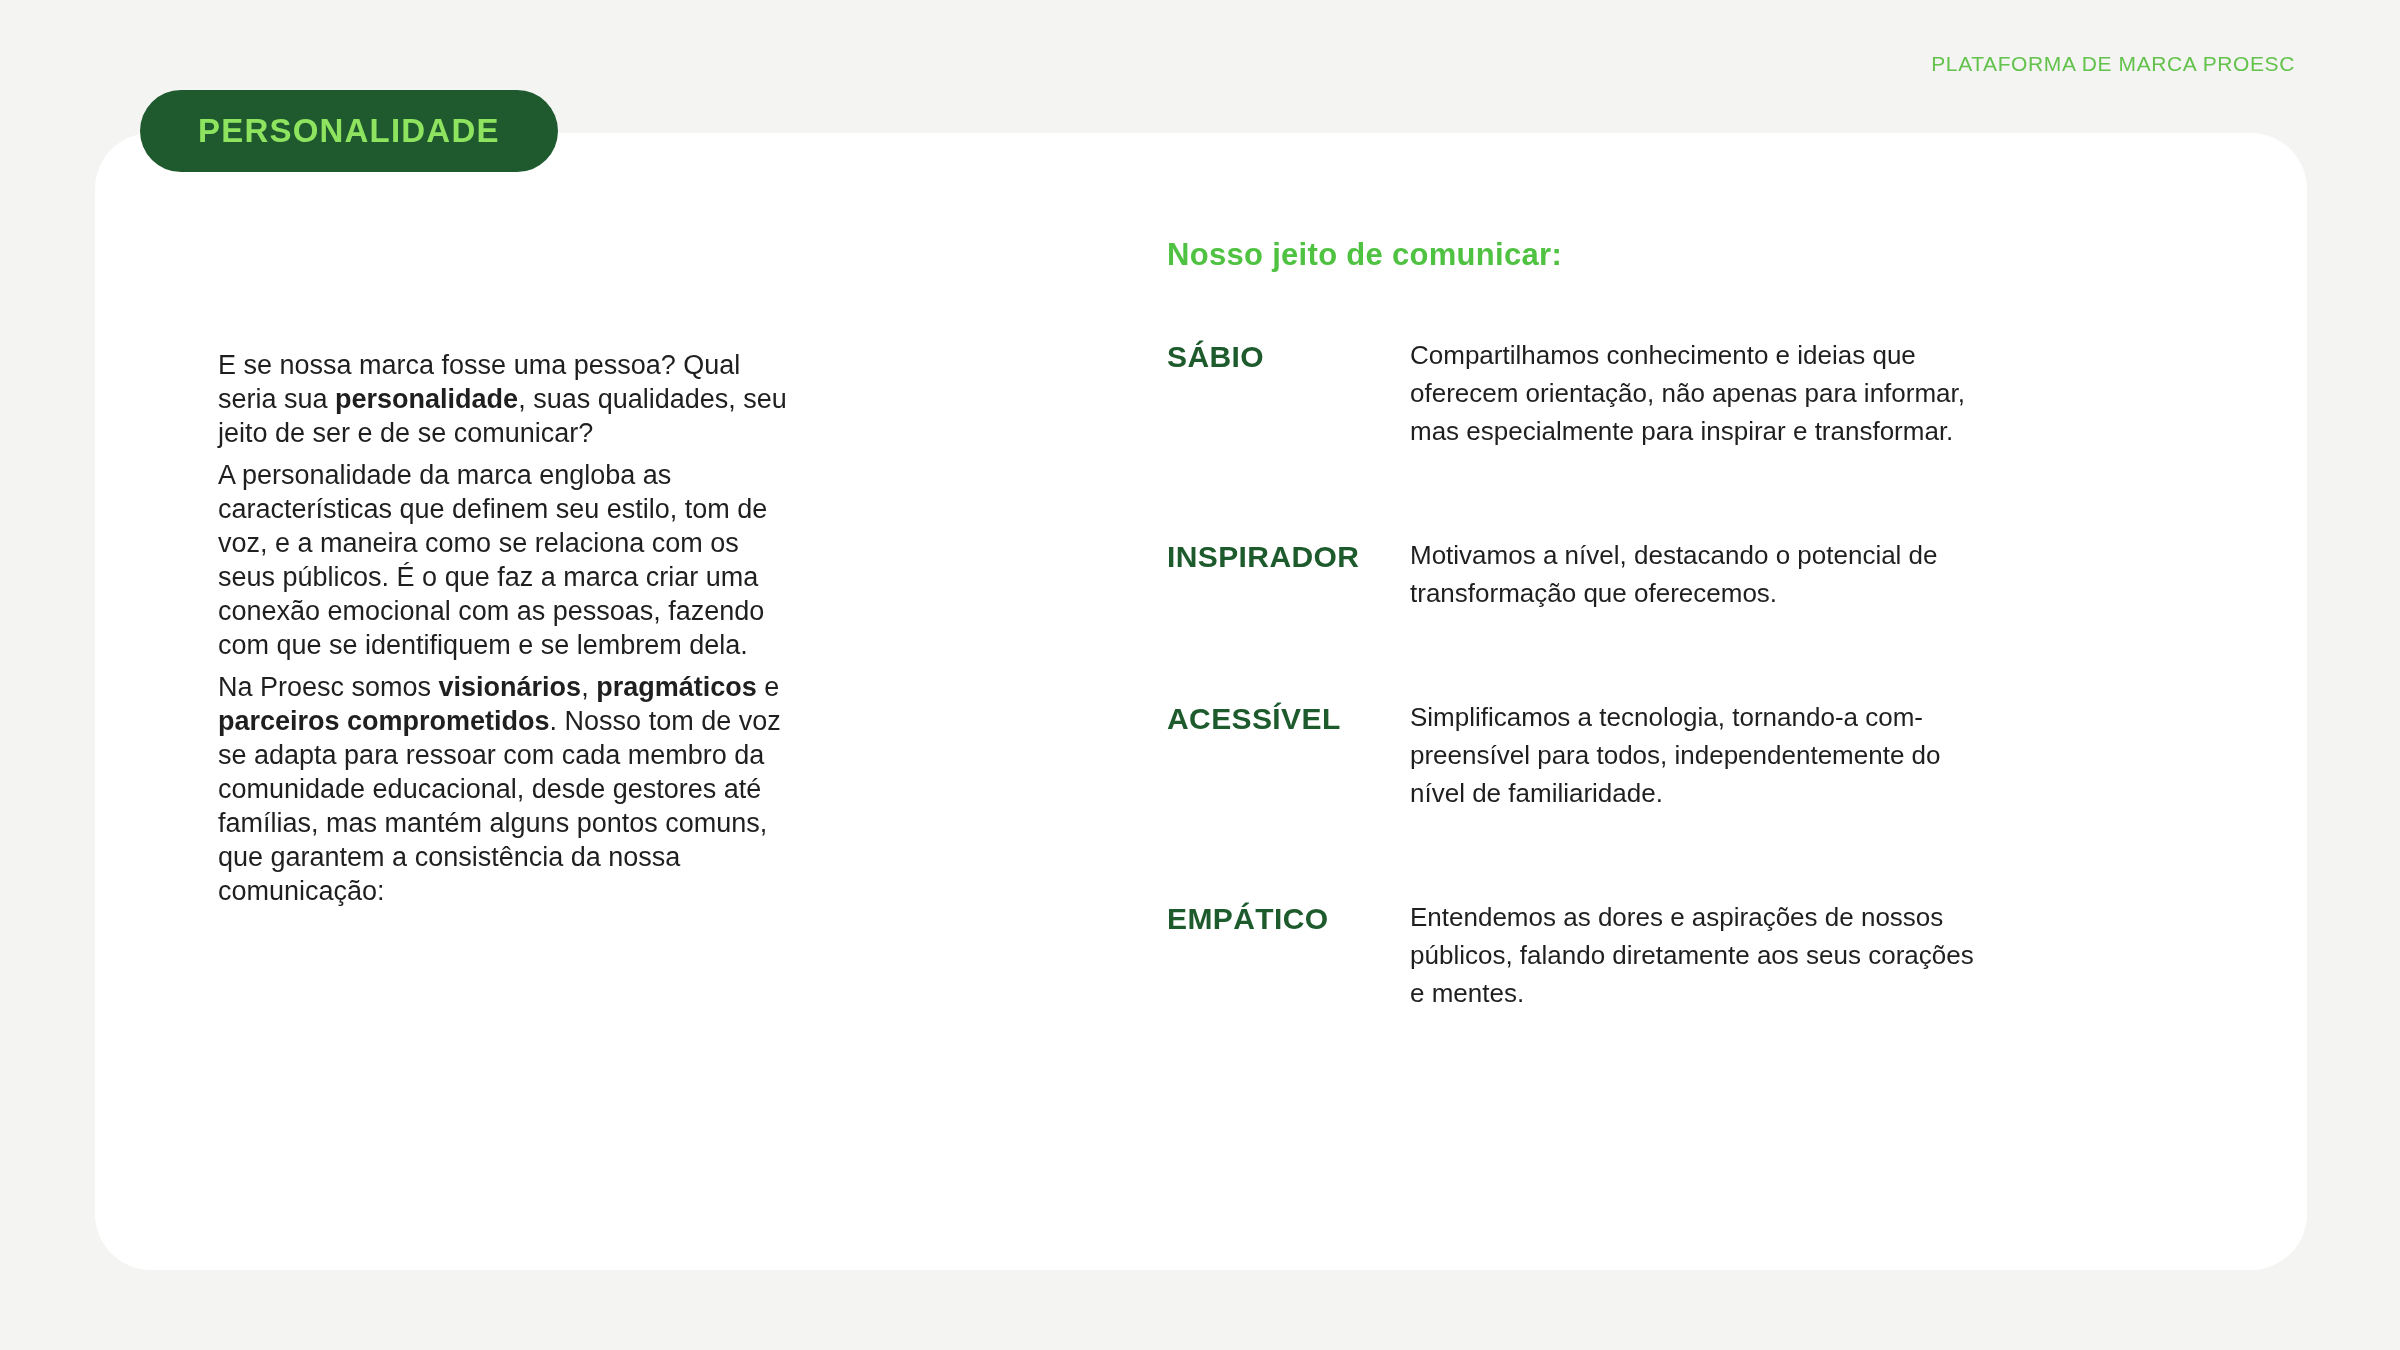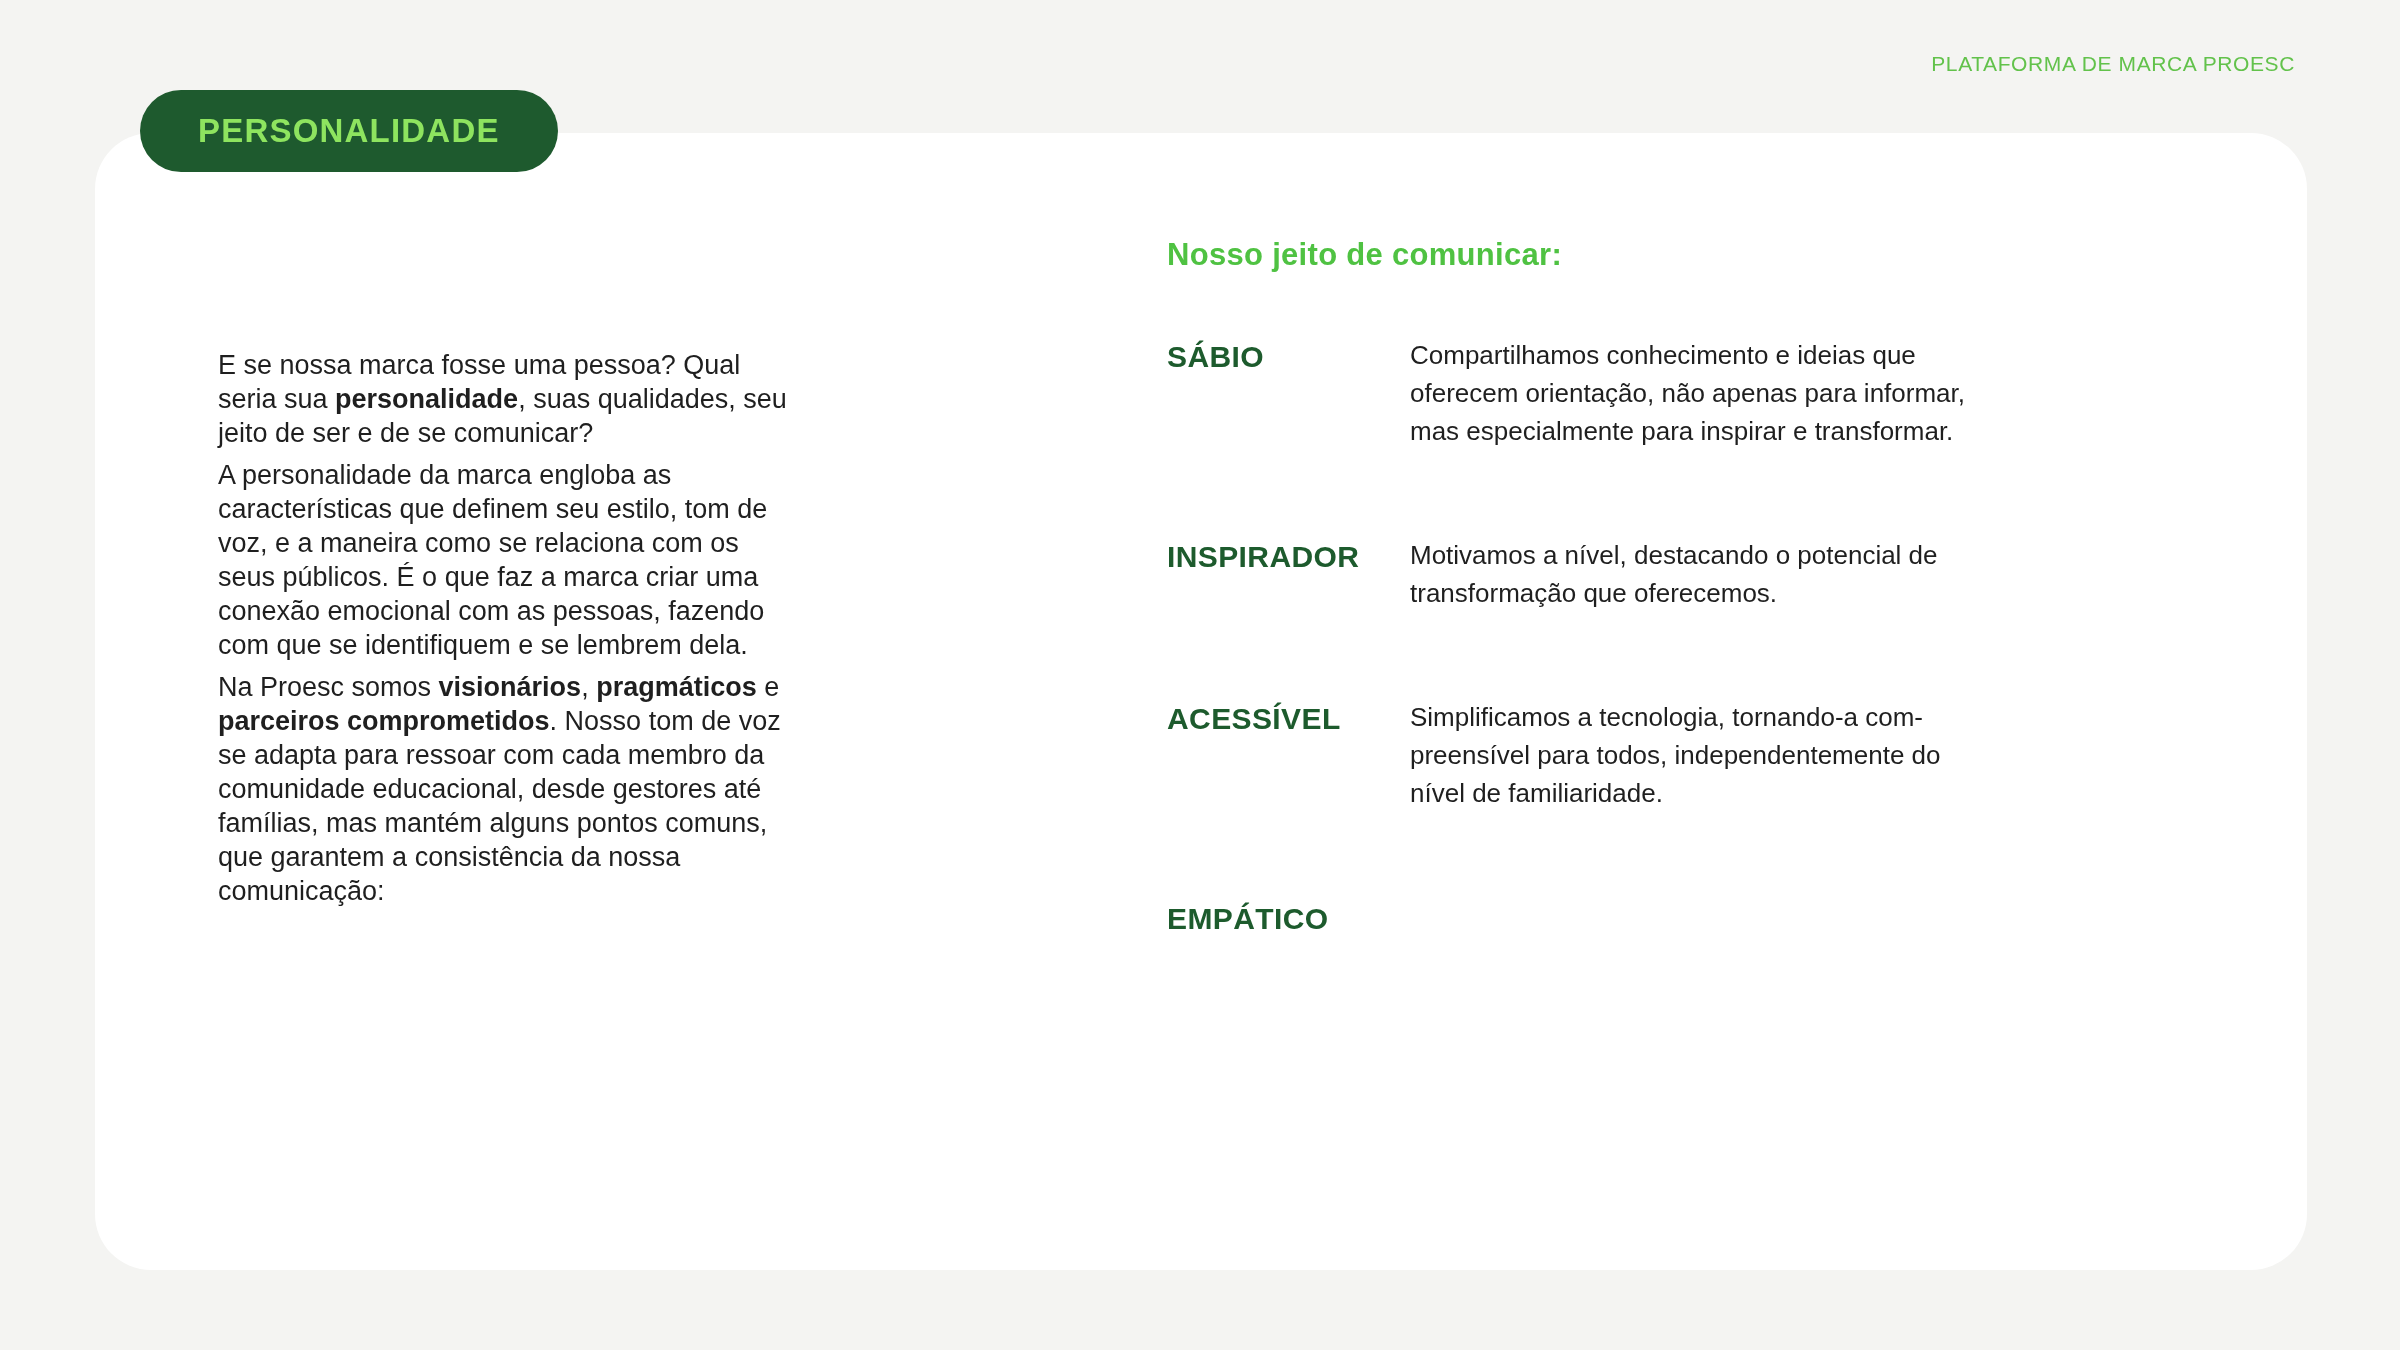--- a/index.html
+++ b/index.html
@@ -148,6 +148,7 @@
       </div>
       <div class="comm-item">
         <div class="label">EMPÁTICO</div>
+        <div class="desc">Entendemos as dores e aspirações de nossos públicos, falando diretamente aos seus corações e mentes.</div>
       </div>
     </div>
 

